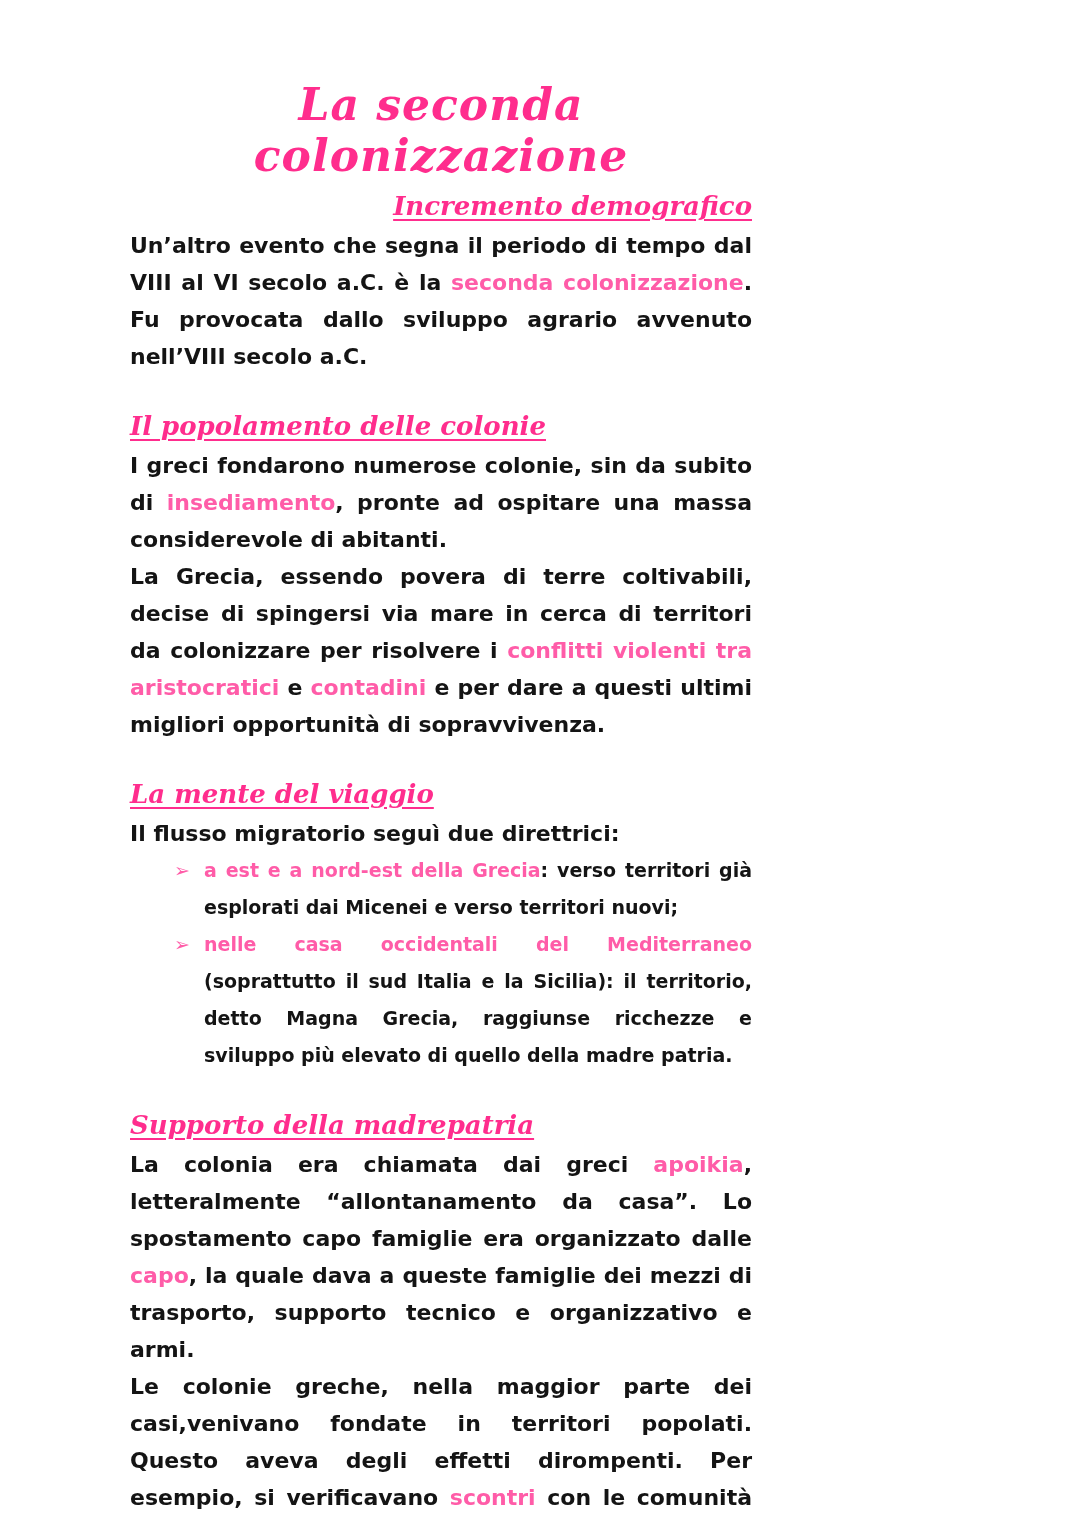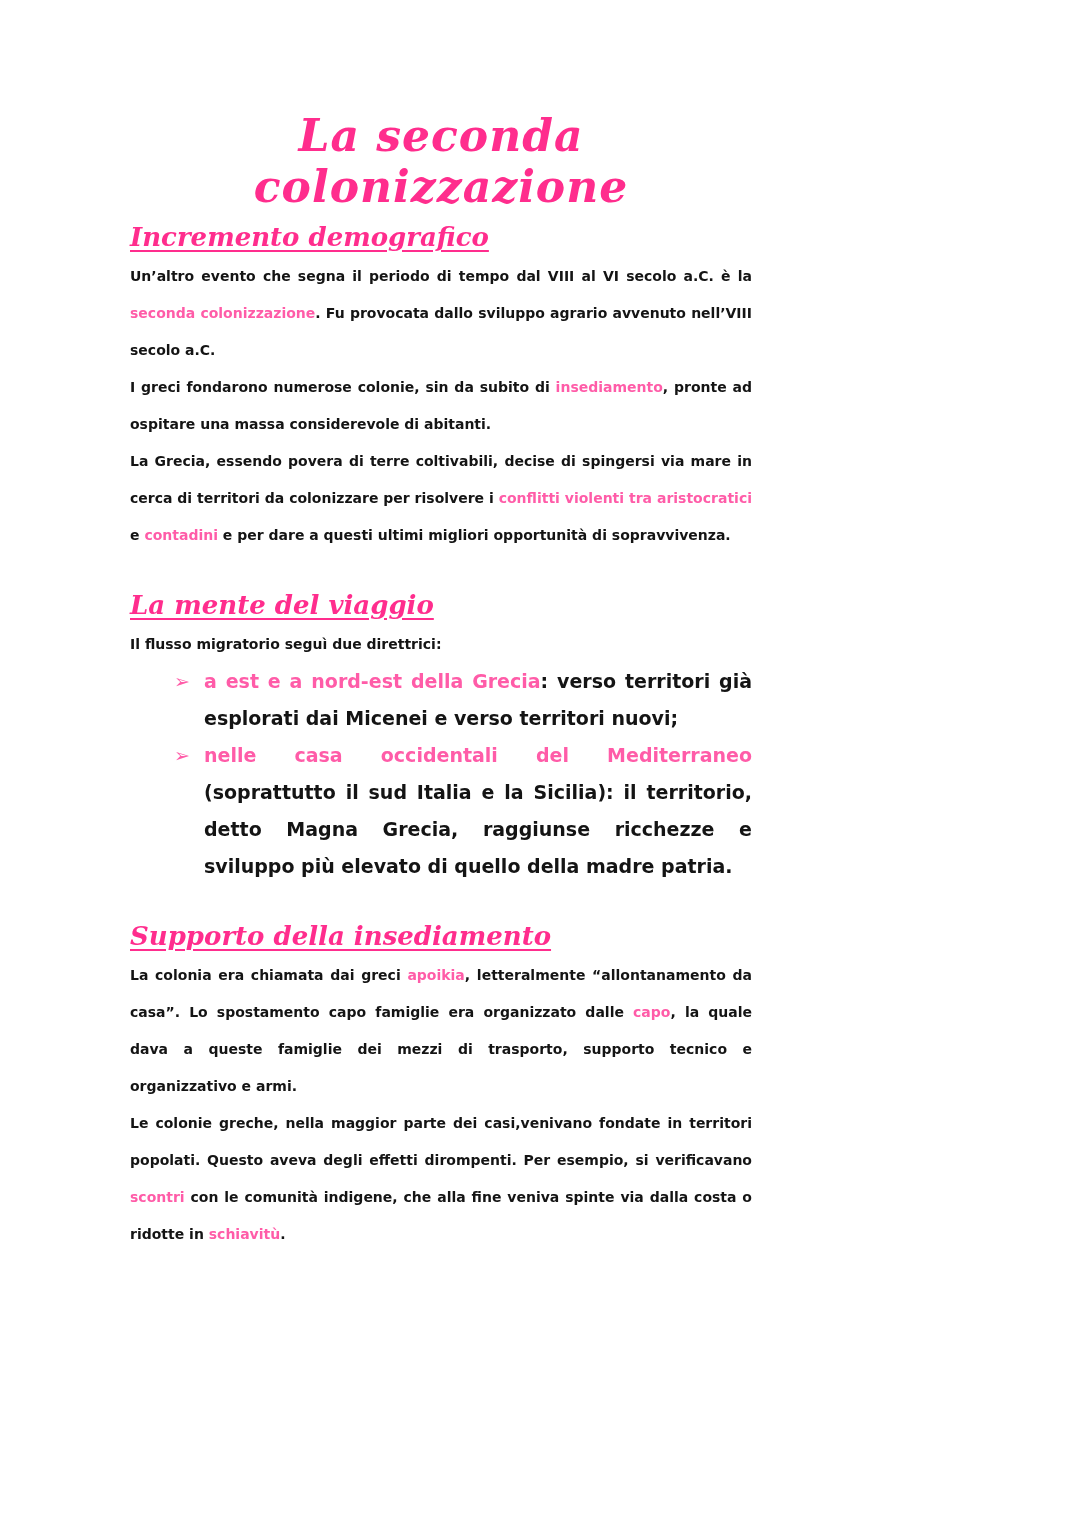--- a/index.html
+++ b/index.html
@@ -20,7 +20,7 @@
   .page{
     width:892px;
     height:1525px;
-    padding:110px 140px 0 130px;
+    padding:79px 140px 0 130px;
   }
   .title{
     margin:0 0 10px 0;

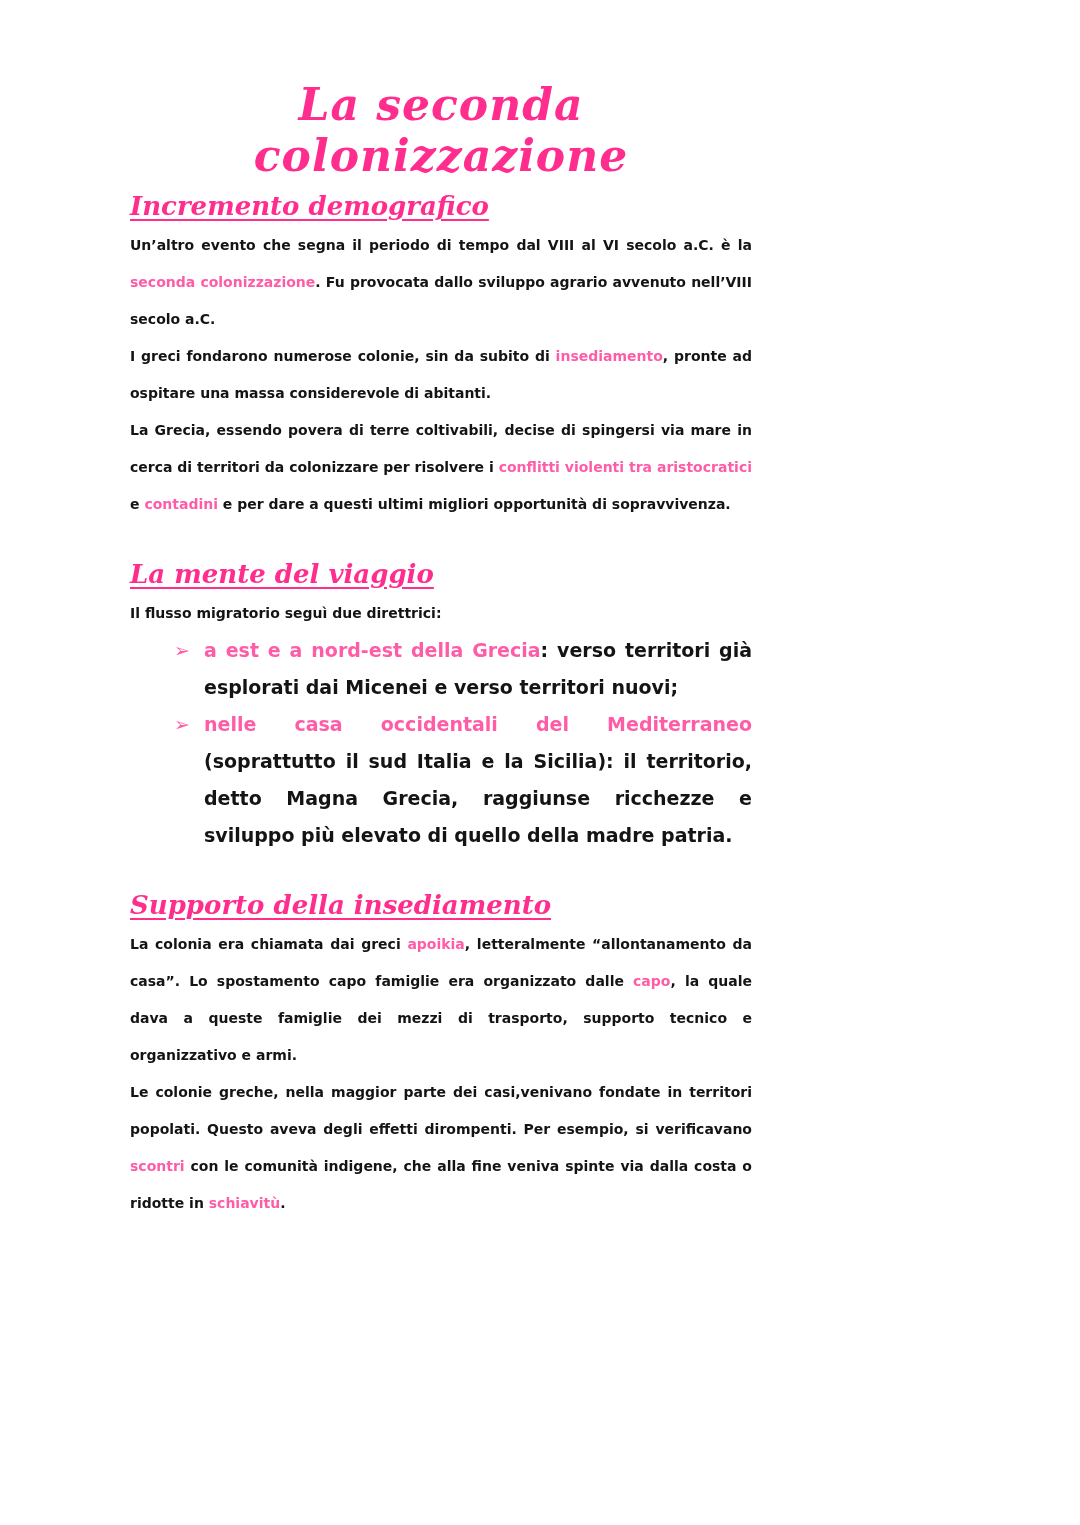--- a/index.html
+++ b/index.html
@@ -44,7 +44,7 @@
     text-decoration-thickness:2px;
     text-underline-offset:4px;
   }
-  .section:first-child .heading{margin-top:4px;}
+  .section:first-child .heading{margin-top:4px;text-align:right;}
   .para{
     margin:0;
     font-size:14px;

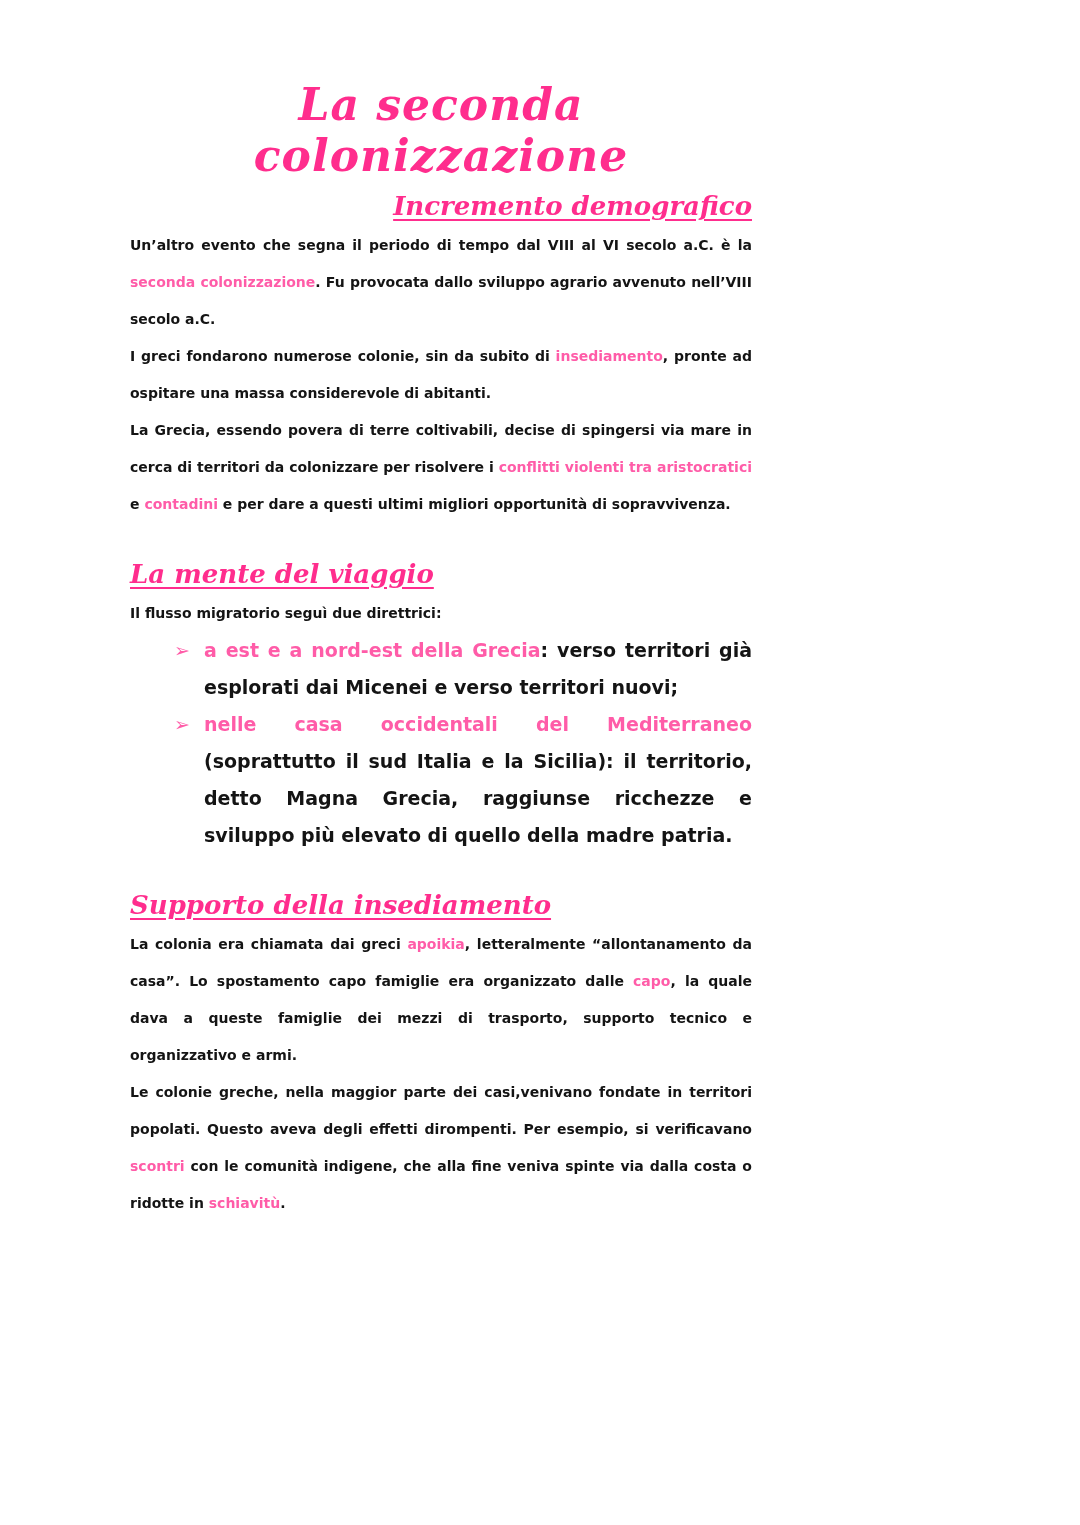--- a/index.html
+++ b/index.html
@@ -47,7 +47,7 @@
   .section:first-child .heading{margin-top:4px;text-align:right;}
   .para{
     margin:0;
-    font-size:14px;
+    font-size:22px;
     line-height:37px;
     font-weight:bold;
     color:var(--body);

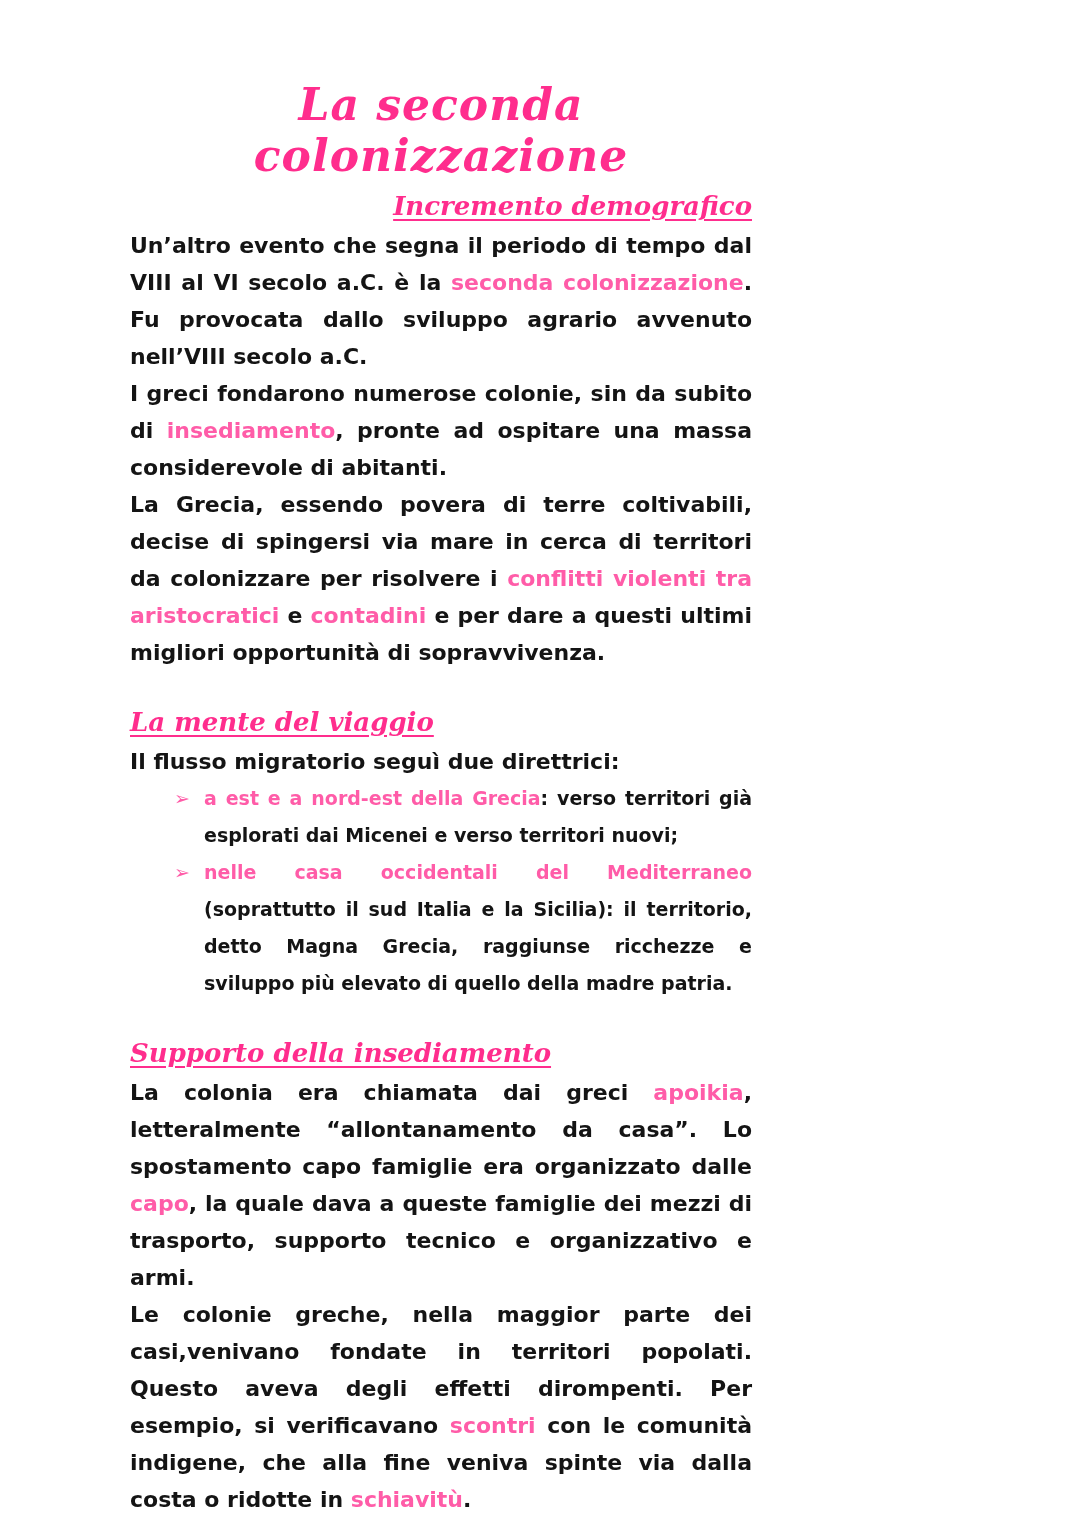--- a/index.html
+++ b/index.html
@@ -85,6 +85,7 @@
         <p class="para"><span class="seg">Un’altro evento che segna il periodo di tempo dal VIII al VI secolo a.C. è la </span><span class="hl">seconda colonizzazione</span><span class="seg">. Fu provocata dallo sviluppo agrario avvenuto nell’VIII secolo a.C.</span></p>
       </section>
       <section class="section">
+        <h2 class="heading">Il popolamento delle colonie</h2>
         <p class="para"><span class="seg">I greci fondarono numerose colonie, sin da subito di </span><span class="hl">insediamento</span><span class="seg">, pronte ad ospitare una massa considerevole di abitanti.</span></p>
         <p class="para"><span class="seg">La Grecia, essendo povera di terre coltivabili, decise di spingersi via mare in cerca di territori da colonizzare per risolvere i </span><span class="hl">conflitti violenti tra aristocratici</span><span class="seg"> e </span><span class="hl">contadini</span><span class="seg"> e per dare a questi ultimi migliori opportunità di sopravvivenza.</span></p>
       </section>

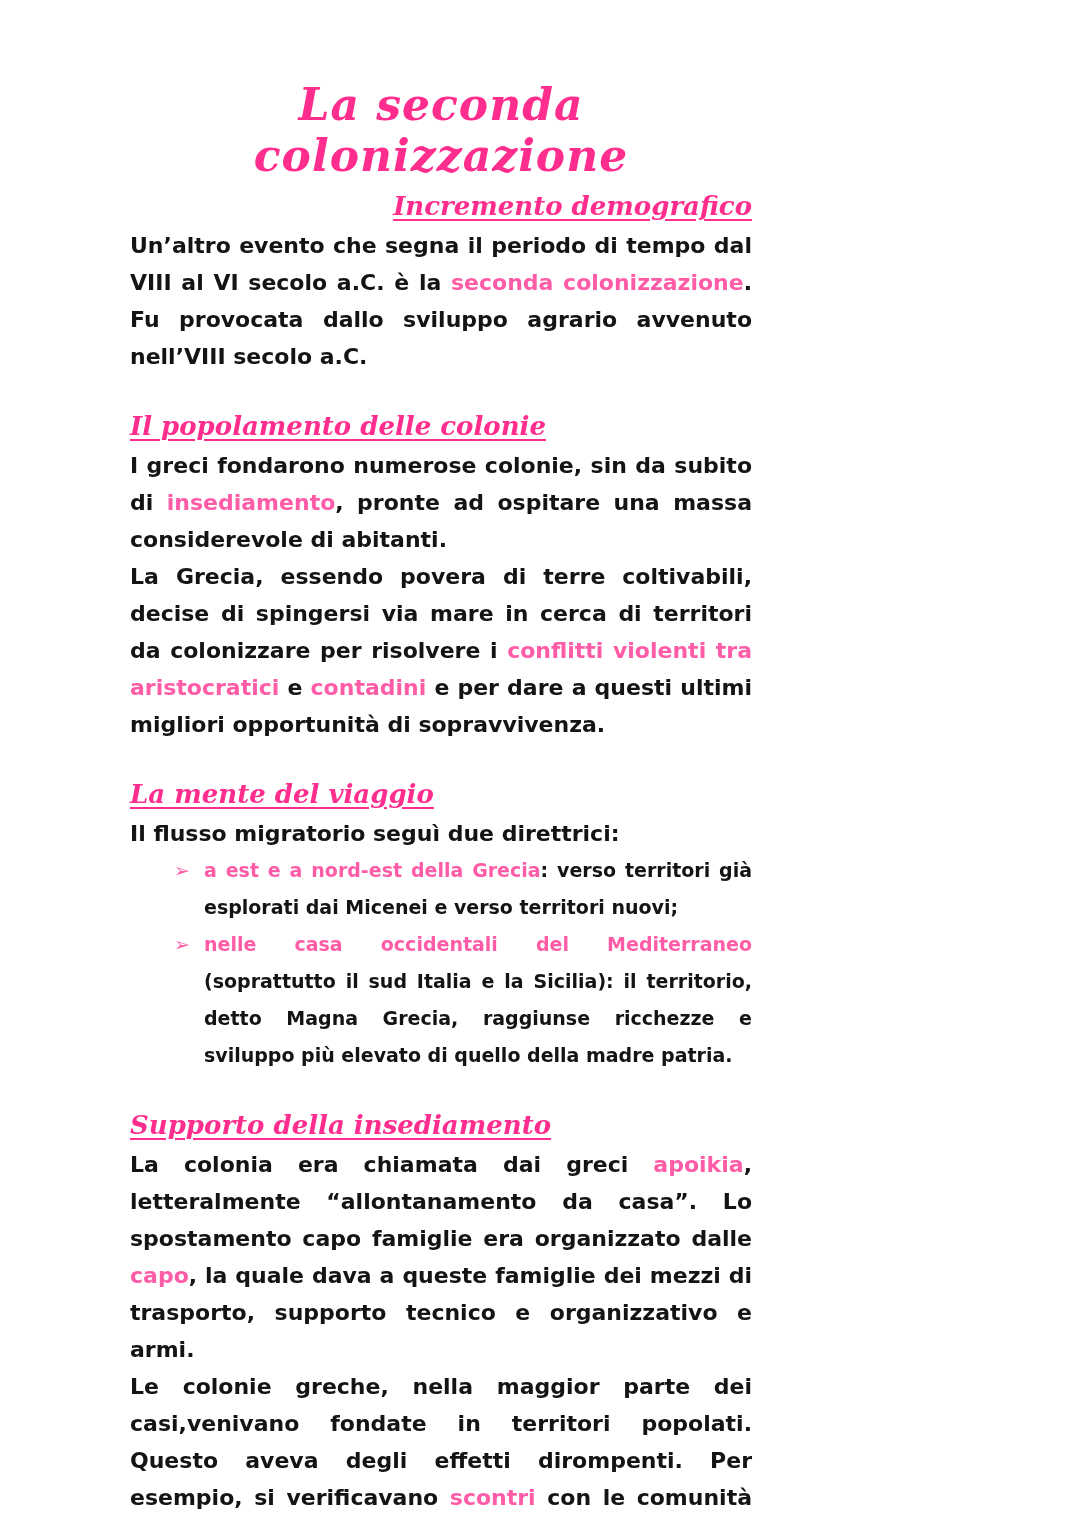--- a/index.html
+++ b/index.html
@@ -102,7 +102,7 @@
         </div>
       </section>
       <section class="section">
-        <h2 class="heading">Supporto della insediamento</h2>
+        <h2 class="heading">Supporto della madrepatria</h2>
         <p class="para"><span class="seg">La colonia era chiamata dai greci </span><span class="hl">apoikia</span><span class="seg">, letteralmente “allontanamento da casa”. Lo spostamento capo famiglie era organizzato dalle </span><span class="hl">capo</span><span class="seg">, la quale dava a queste famiglie dei mezzi di trasporto, supporto tecnico e organizzativo e armi.</span></p>
       </section>
       <section class="section">

